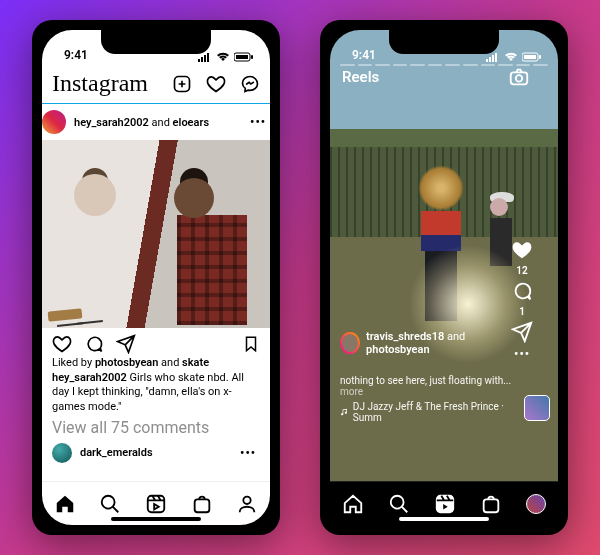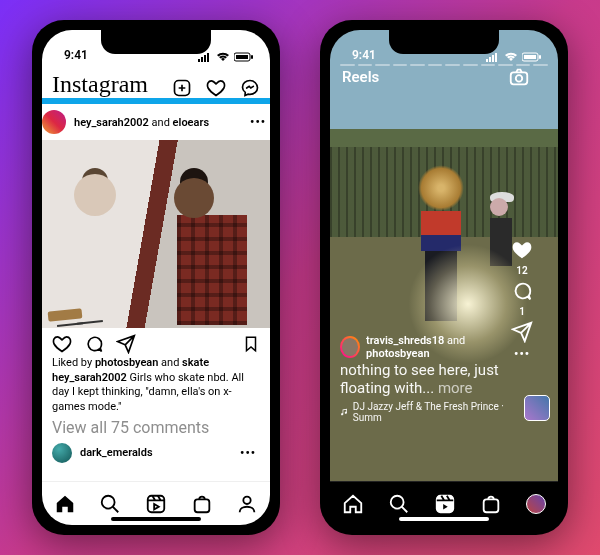--- a/index.html
+++ b/index.html
@@ -15,7 +15,7 @@
   .phone {
     width: 248px;
     height: 515px;
-    border-radius: 32px;
+    border-radius: 20px;
     background: #000;
     padding: 10px;
     position: relative;

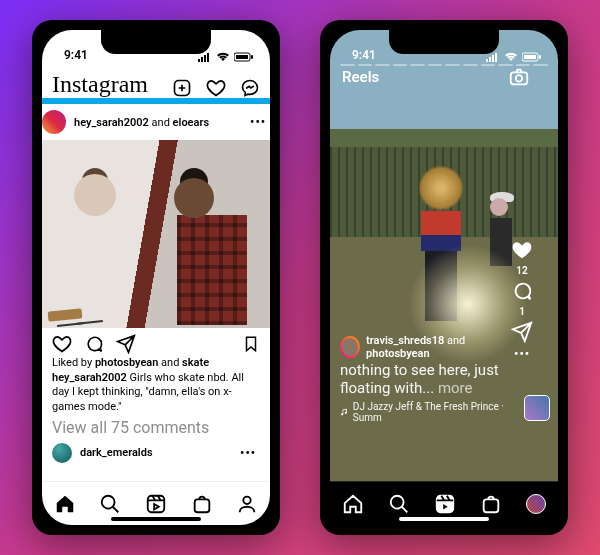--- a/index.html
+++ b/index.html
@@ -58,9 +58,9 @@
   .feed-header {
     height: 40px;
     display:flex;
-    align-items:flex-end;
+    align-items:center;
     padding: 0 10px;
-    border-bottom: 6px solid #0ea5e9;
+    border-bottom: 1px solid #0ea5e9;
   }
   .logo {
     font-family: "Brush Script MT", cursive;

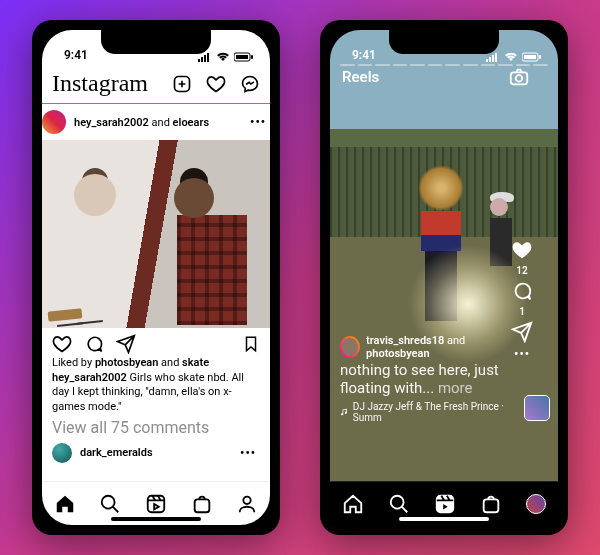--- a/index.html
+++ b/index.html
@@ -214,7 +214,7 @@
   .r-avatar{ width:22px;height:22px;border-radius:50%;
     background:linear-gradient(45deg,#f09,#f90); padding:2px;}
   .r-avatar>div{width:100%;height:100%;border-radius:50%;background:#876;}
-  .reels-caption{ font-size:15px; margin-top:1px; opacity:.95;}
+  .reels-caption{ font-size:10px; margin-top:19px; opacity:.95;}
   .reels-music{ font-size:10px; margin-top:4px; display:flex; align-items:center; gap:4px; opacity:.95;}
   .music-thumb{
     position:absolute; right:8px; bottom:60px;

